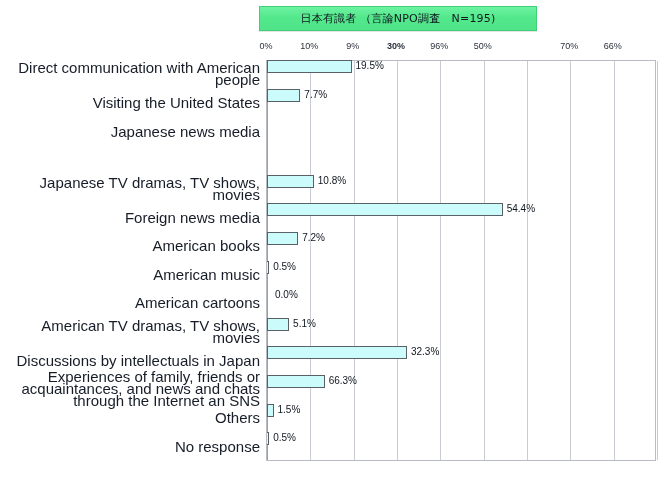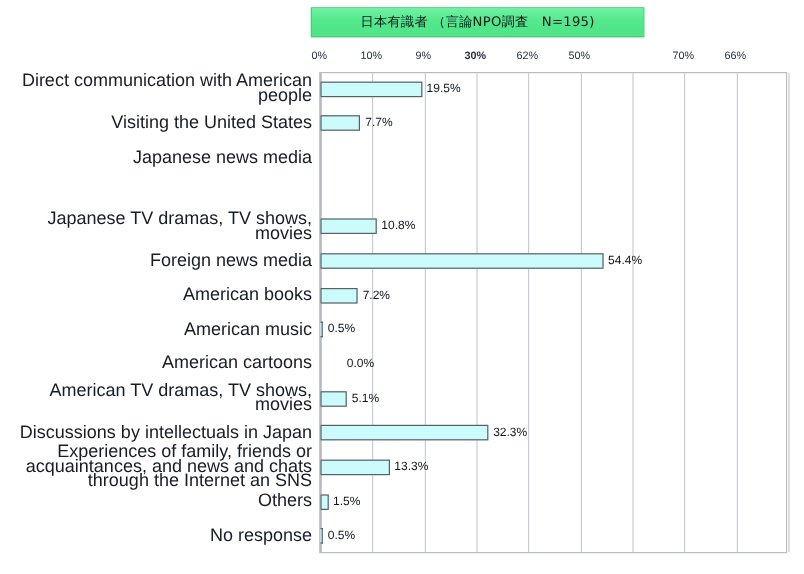--- a/index.html
+++ b/index.html
@@ -143,7 +143,7 @@
     <span class="x-tick-label" style="left: 309.333px;">10%</span>
     <span class="x-tick-label" style="left: 352.667px;">9%</span>
     <span class="x-tick-label" style="left: 396px; font-weight: bold;">30%</span>
-    <span class="x-tick-label" style="left: 439.333px;">62%</span>
+    <span class="x-tick-label" style="left: 439.333px;">96%</span>
     <span class="x-tick-label" style="left: 482.667px;">50%</span>
     <span class="x-tick-label" style="left: 502px; margin-top: 19px;">60%</span>
     <span class="x-tick-label" style="left: 569.333px;">70%</span>

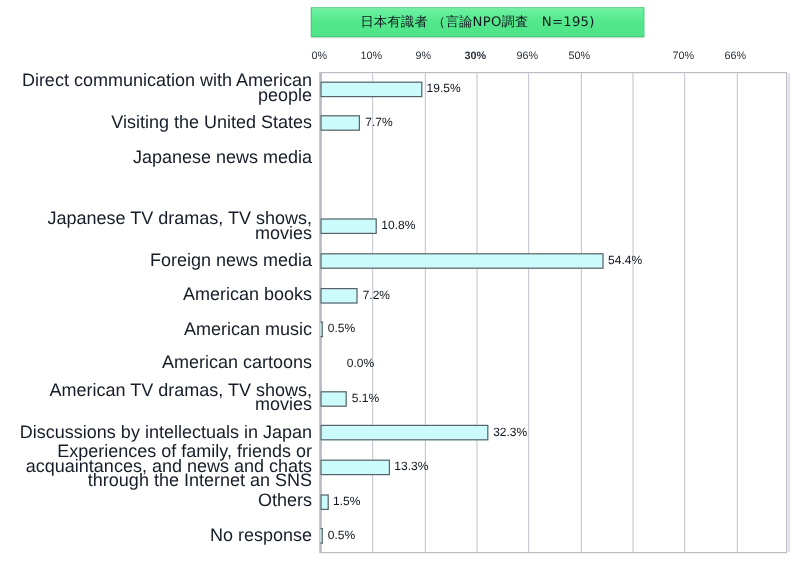--- a/index.html
+++ b/index.html
@@ -112,7 +112,6 @@
     position: absolute;
     left: 267px;
     display: flex;
-    align-items: center;
     height: 100%;
   }
   .bar {

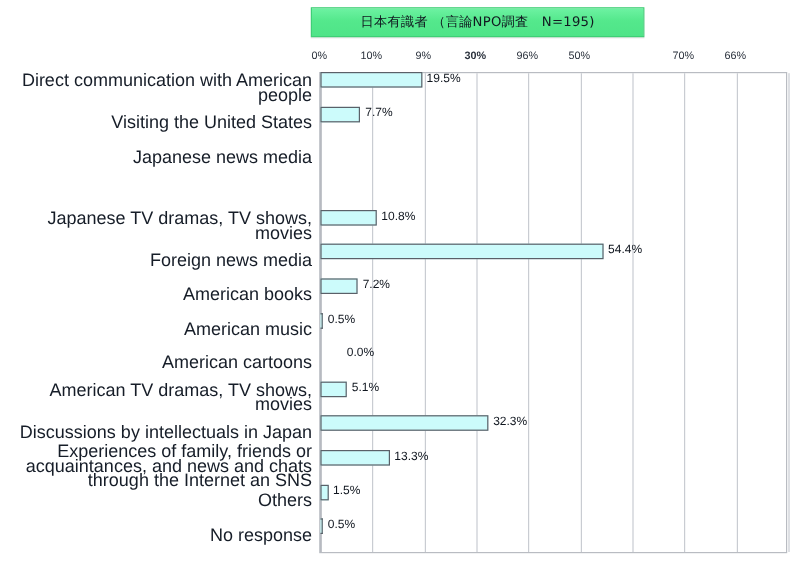--- a/index.html
+++ b/index.html
@@ -212,7 +212,7 @@
     <div class="chart-row" style="top: 229.143px; height: 28.6429px;">
       <div class="cat-label">American cartoons</div>
       <div class="bar-wrap">
-        <span class="bar-value" style="margin-left: 22px;">0.0%</span>
+        <span class="bar-value" style="margin-left: 8px;">0.0%</span>
       </div>
     </div>
     <div class="chart-row" style="top: 257.786px; height: 28.6429px;">

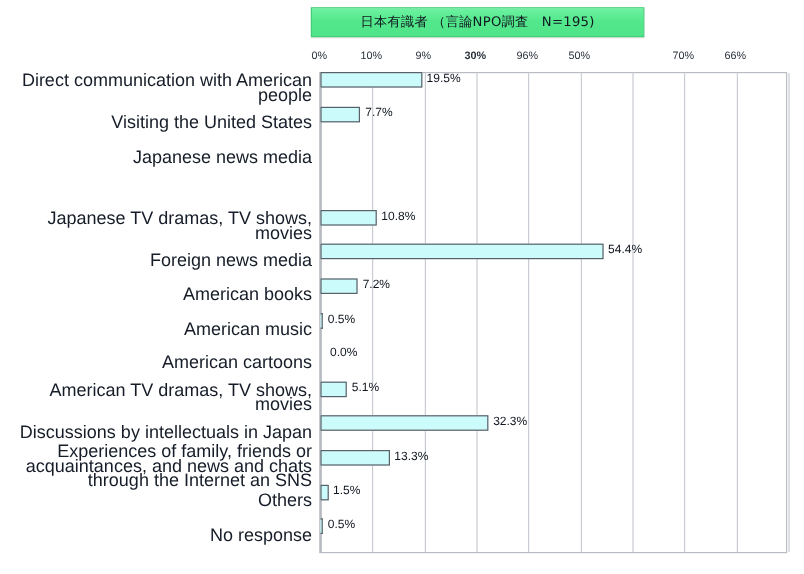--- a/index.html
+++ b/index.html
@@ -233,7 +233,7 @@
       <div class="cat-label two-line">Experiences of family, friends or acquaintances, and news and chats through the Internet an SNS</div>
       <div class="bar-wrap">
         <div class="bar" style="width: 57.6333px;"></div>
-        <span class="bar-value">13.3%</span>
+        <span class="bar-value">66.3%</span>
       </div>
     </div>
     <div class="chart-row" style="top: 343.714px; height: 28.6429px;">

